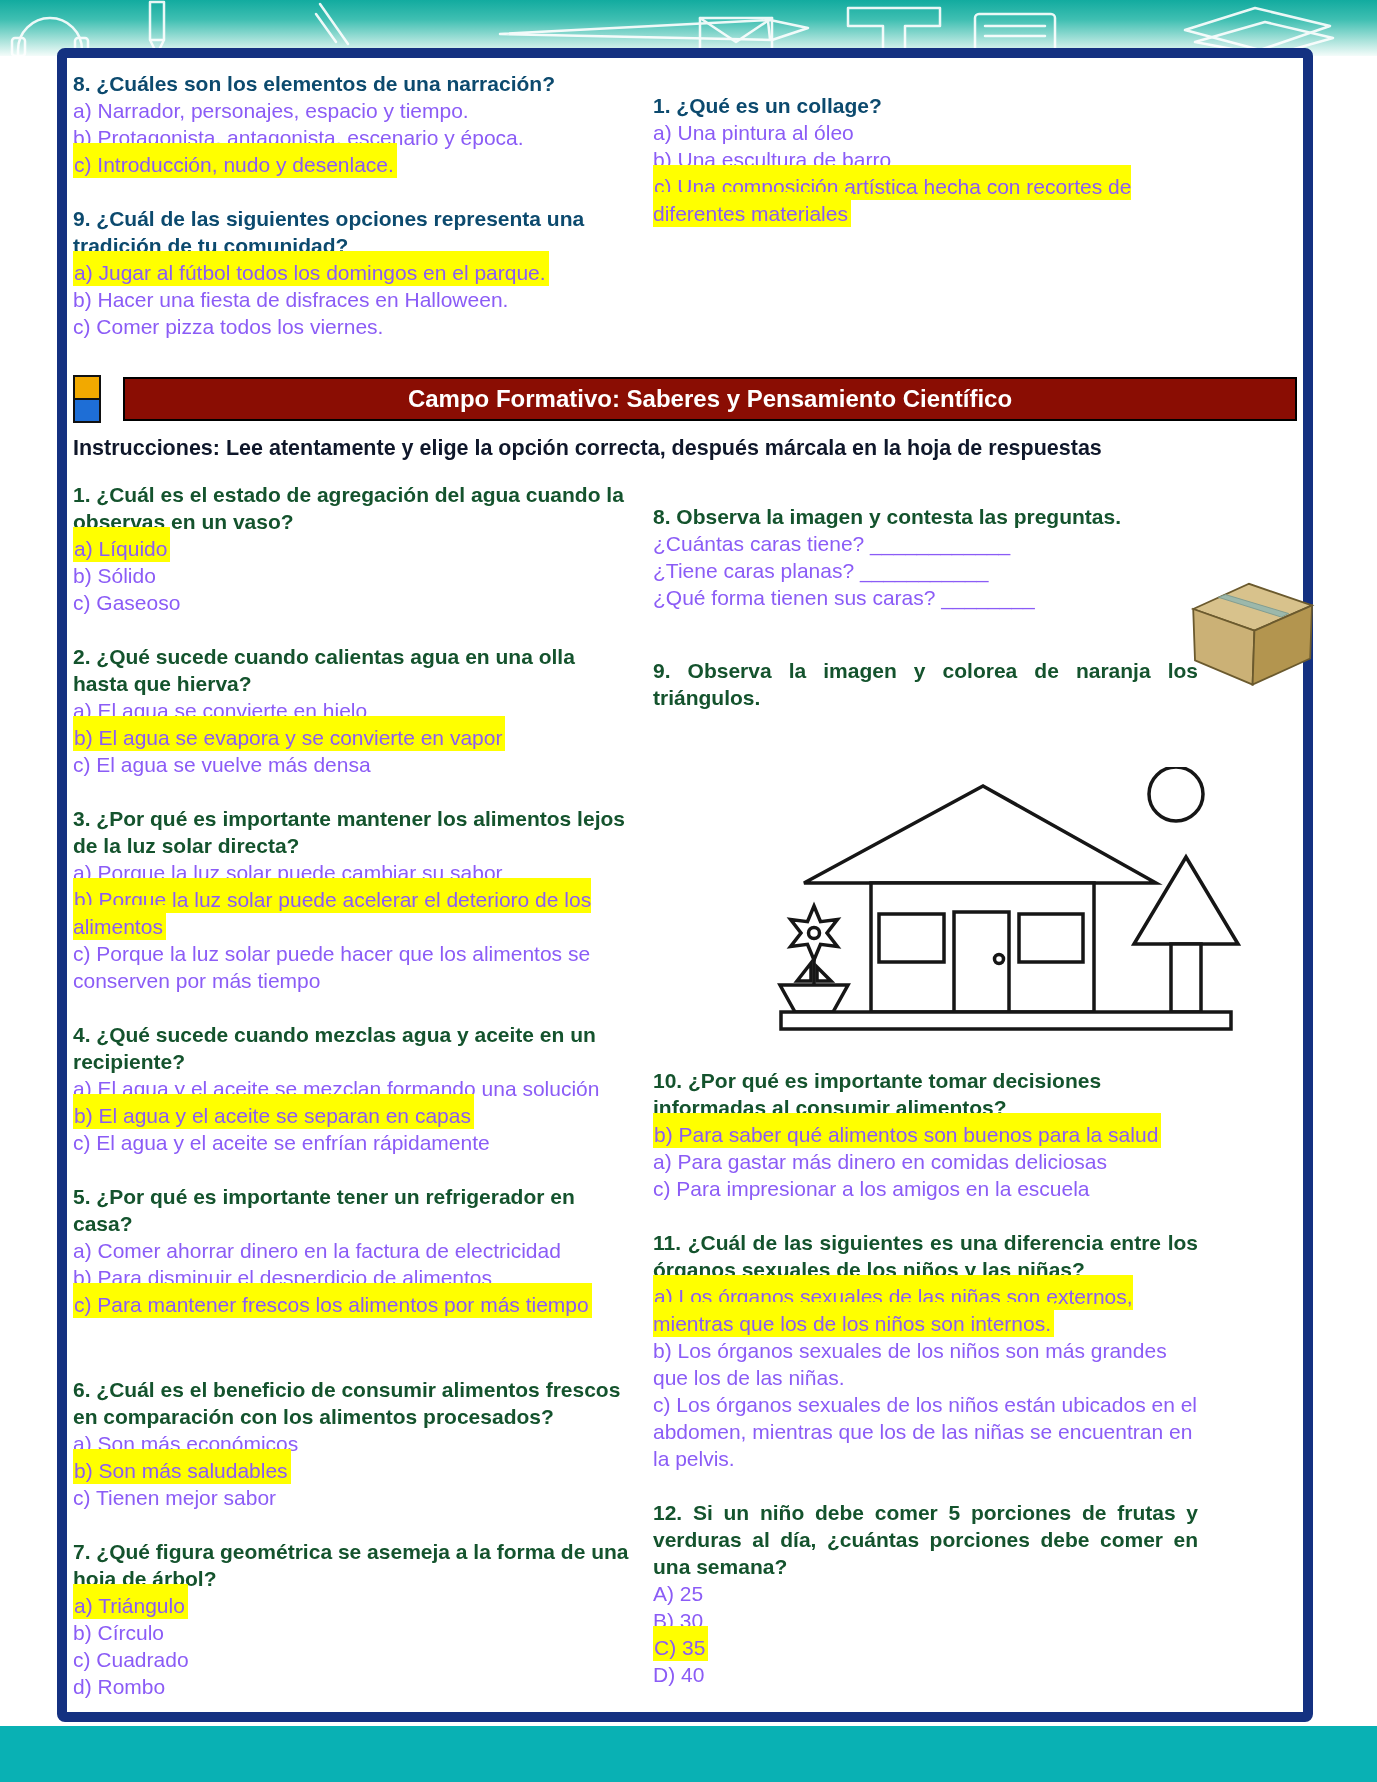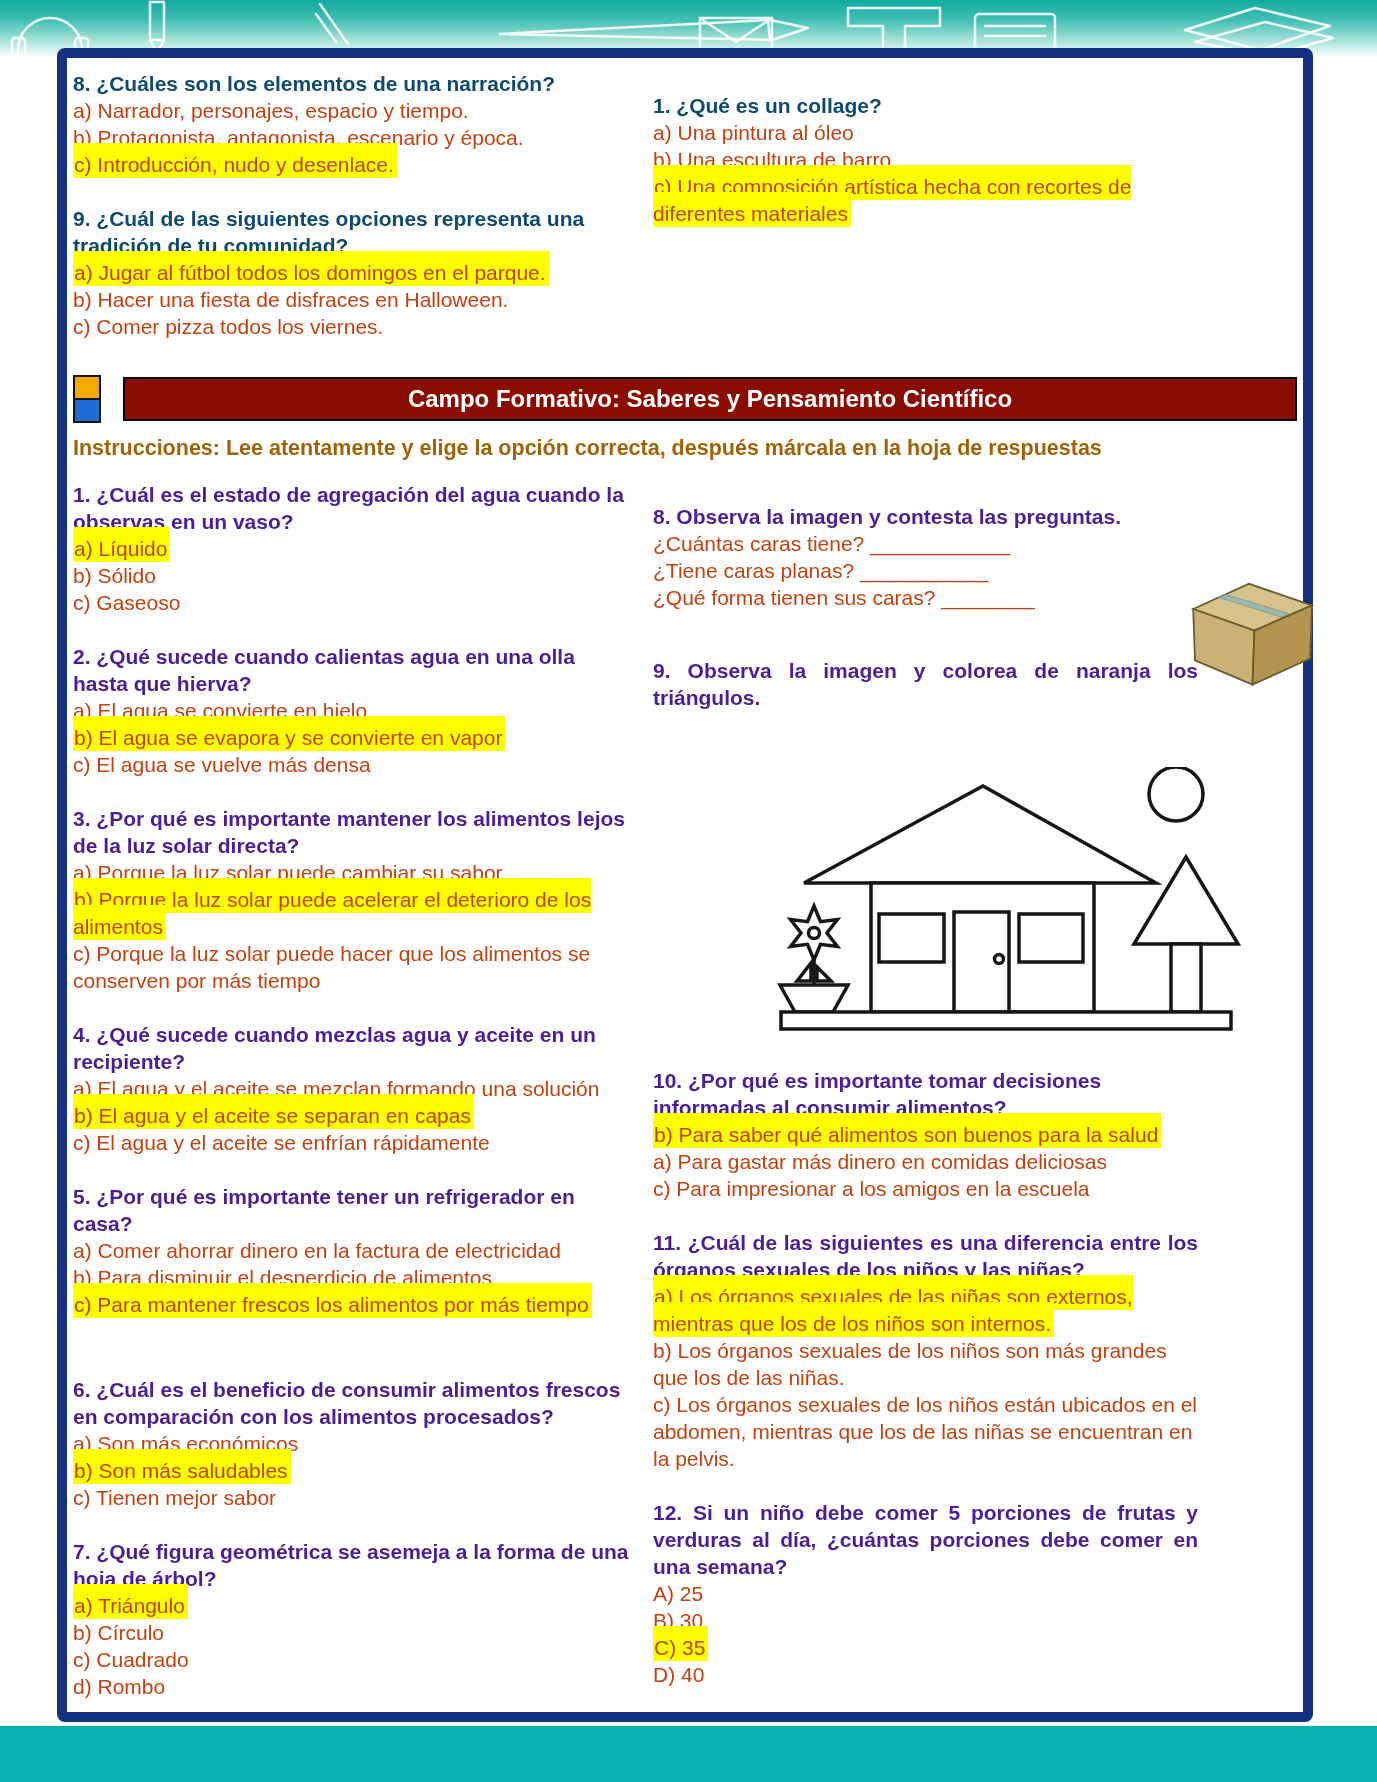--- a/index.html
+++ b/index.html
@@ -31,7 +31,7 @@
   .top-theme .q-heading{color:#0c4a6e;}
   .sci-theme .q-heading{color:#4c1d95;}
   .justify{text-align:justify;}
-  .option,.fill-line{font-size:21px;line-height:27px;color:#c2410c;}
+  .option,.fill-line{font-size:21px;line-height:27px;color:#8b5cf6;}
   .hl{background:#ffff00;padding:10px 3px 2px 1px;}
   
   .banner-row{display:flex;align-items:center;margin:6px 0 10px 0;height:52px;}

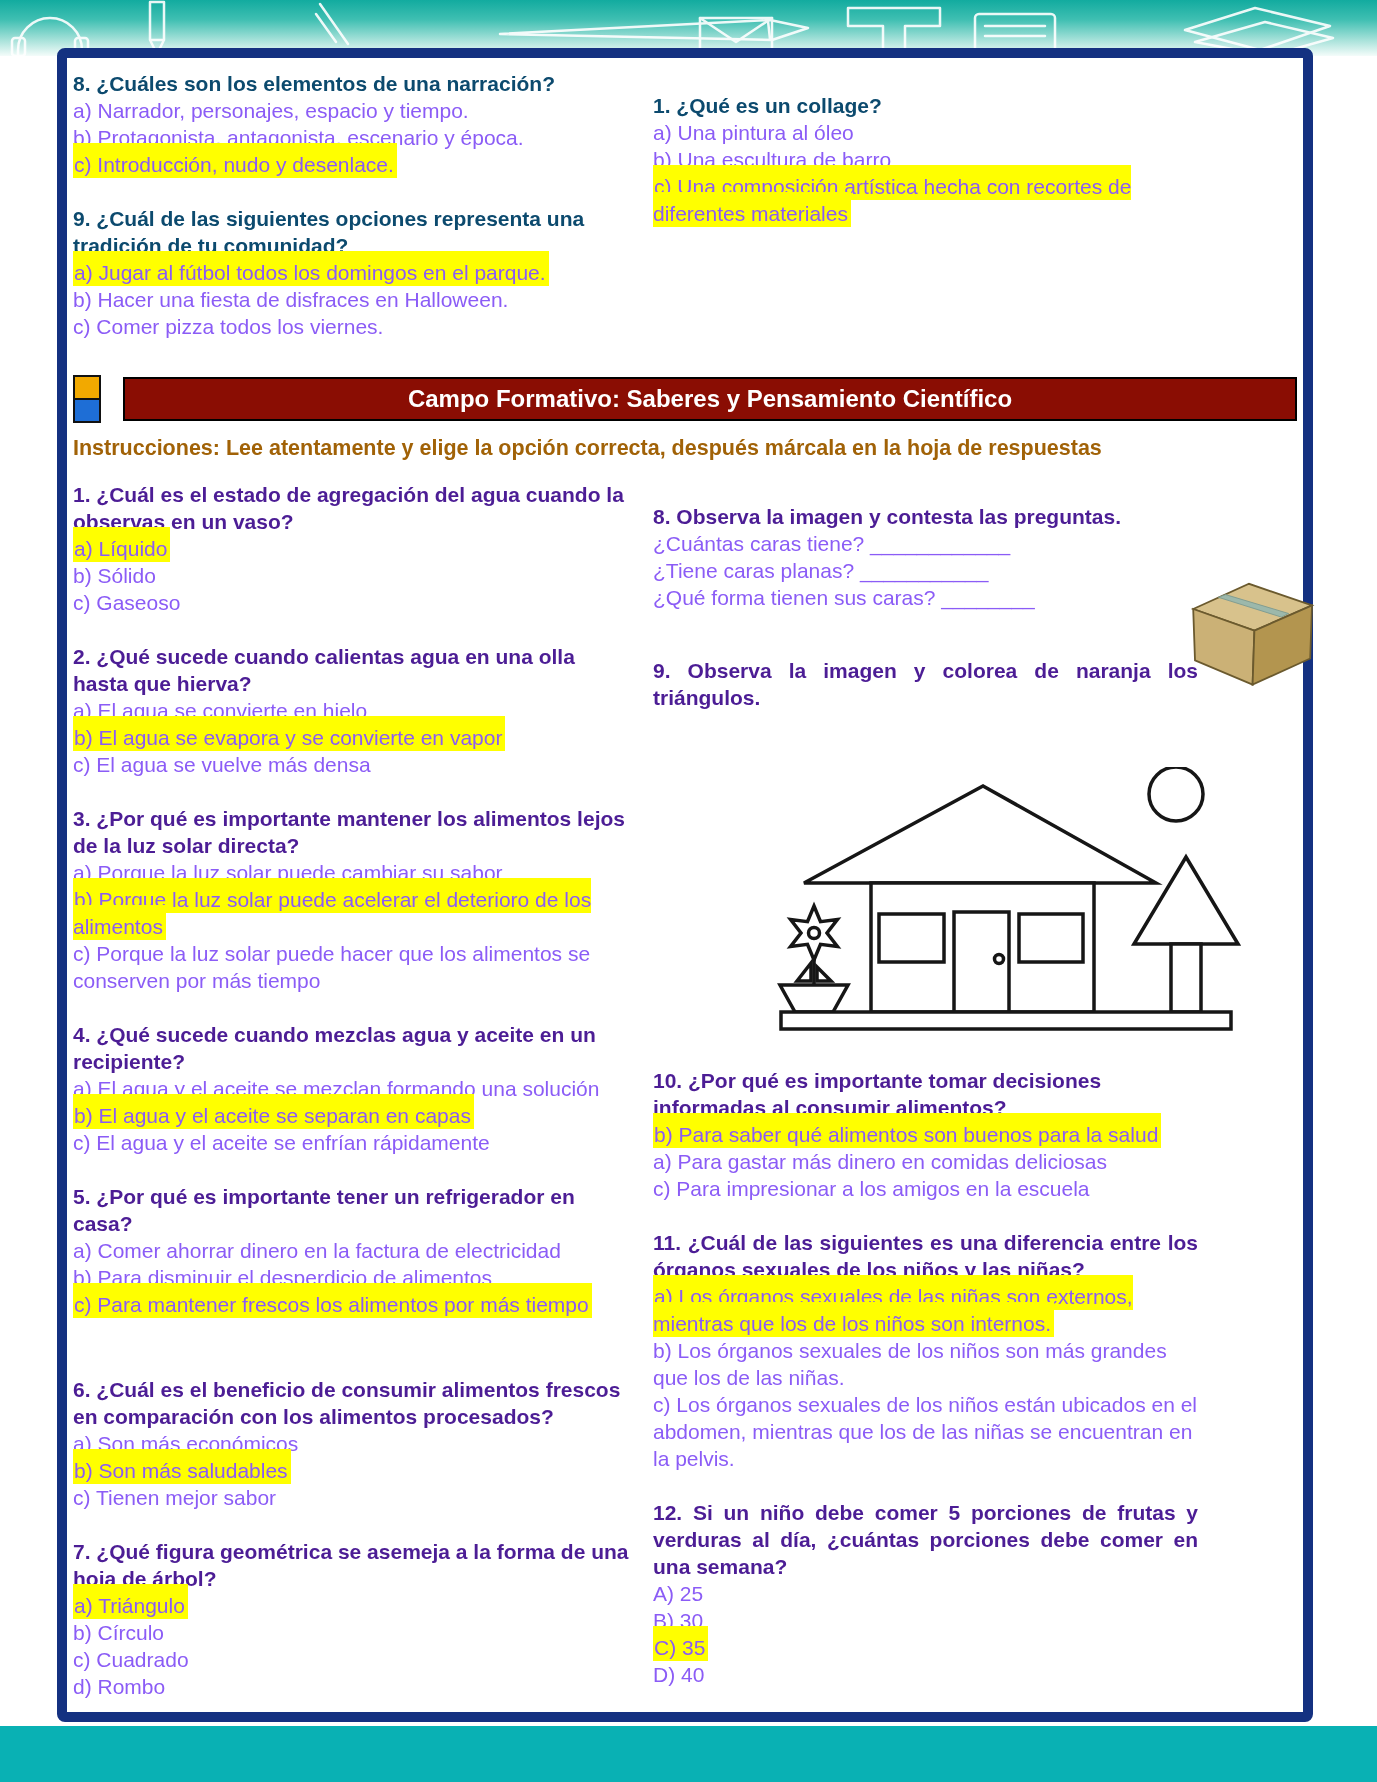--- a/index.html
+++ b/index.html
@@ -44,7 +44,7 @@
     display:flex;align-items:center;justify-content:center;
     color:#fff;font-weight:bold;font-size:24px;margin-left:20px;
   }
-  .instructions{font-weight:bold;font-size:21.5px;line-height:26px;margin:4px 0 20px 0;color:#a16207;}
+  .instructions{font-weight:bold;font-size:21.5px;line-height:26px;margin:4px 0 20px 0;color:#0f172a;}
   
   .box-figure{position:absolute;left:533px;top:70px;}
   .house-figure{display:block;margin:56px 0 30px 118px;}

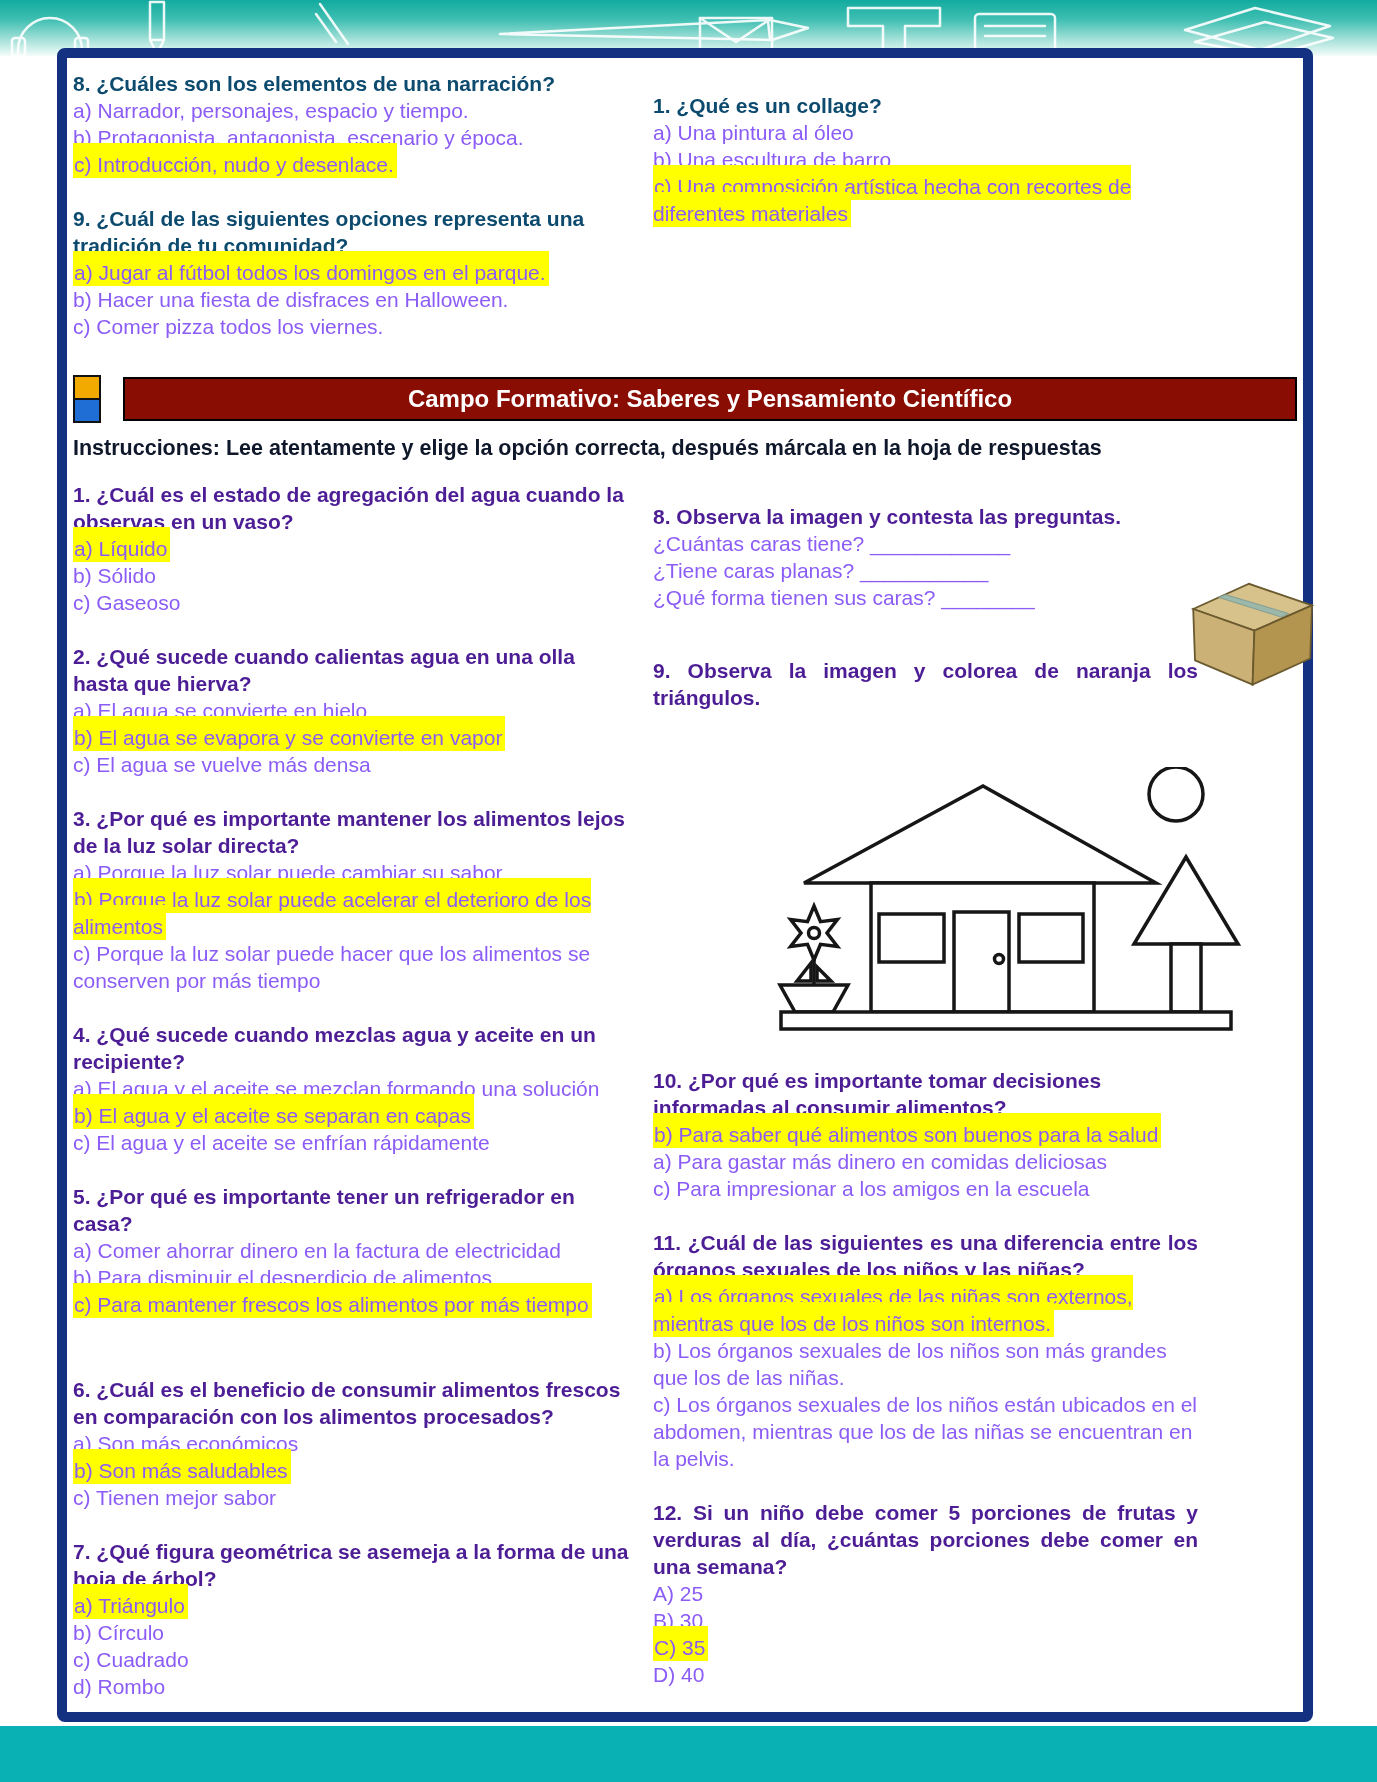--- a/index.html
+++ b/index.html
@@ -29,7 +29,7 @@
   .question{margin-bottom:27px;position:relative;}
   .q-heading{font-weight:bold;font-size:21px;line-height:27px;}
   .top-theme .q-heading{color:#0c4a6e;}
-  .sci-theme .q-heading{color:#4c1d95;}
+  .sci-theme .q-heading{color:#14532d;}
   .justify{text-align:justify;}
   .option,.fill-line{font-size:21px;line-height:27px;color:#8b5cf6;}
   .hl{background:#ffff00;padding:10px 3px 2px 1px;}

